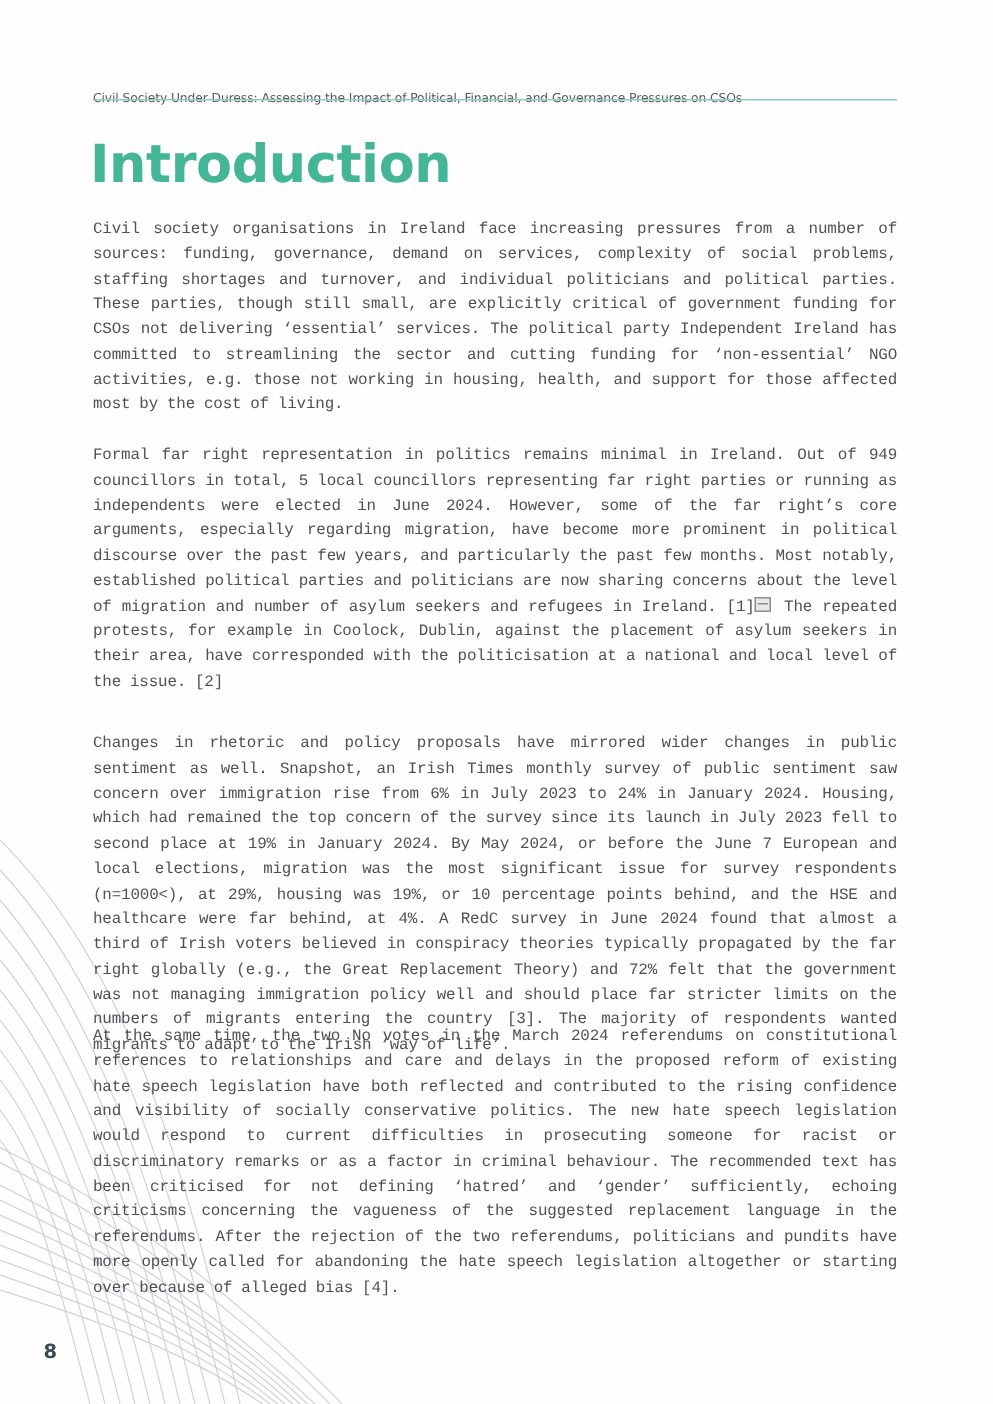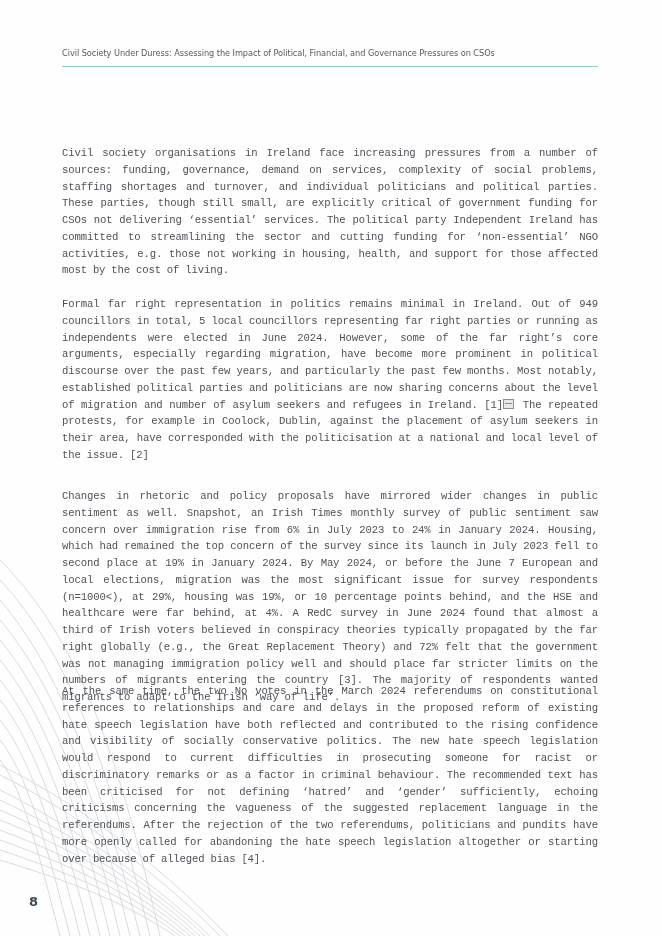--- a/index.html
+++ b/index.html
@@ -31,7 +31,7 @@
     .running-header {
       position: absolute;
       left: 62px;
-      top: 48px;
+      top: 60px;
       width: 536px;
       font-size: 8.2px;
       letter-spacing: -0.05px;

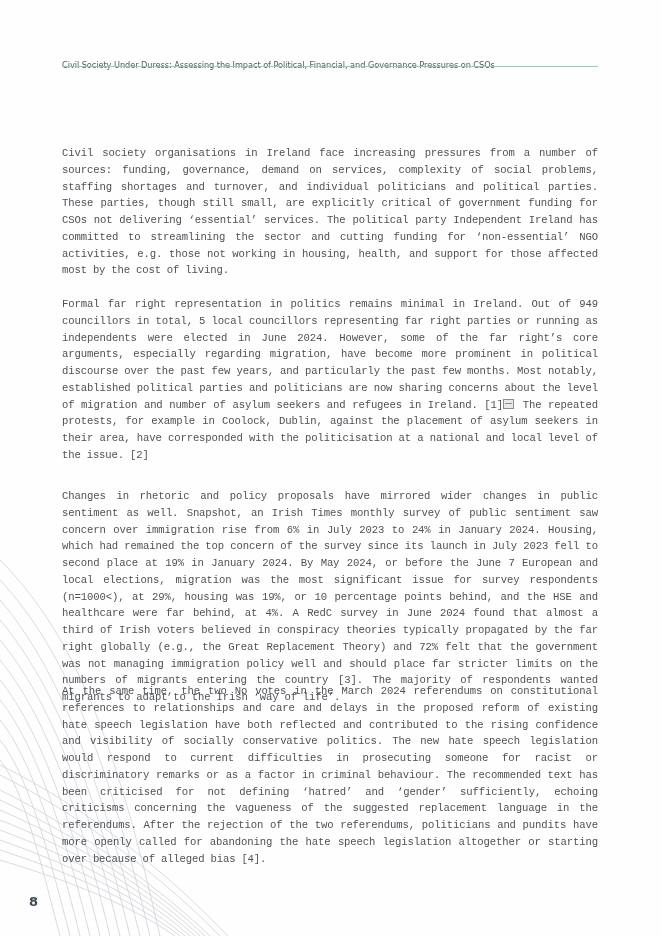--- a/index.html
+++ b/index.html
@@ -136,6 +136,7 @@
   <div class="running-header">Civil Society Under Duress: Assessing the Impact of Political, Financial, and Governance Pressures on CSOs</div>
   <div class="header-rule"></div>
 
+  <h1 class="page-title">Introduction</h1>
 
   <p class="body-text p1">Civil society organisations in Ireland face increasing pressures from a number of sources: funding, governance, demand on services, complexity of social problems, staffing shortages and turnover, and individual politicians and political parties. These parties, though still small, are explicitly critical of government funding for CSOs not delivering ‘essential’ services. The political party Independent Ireland has committed to streamlining the sector and cutting funding for ‘non-essential’ NGO activities, e.g. those not working in housing, health, and support for those affected most by the cost of living.</p>
 

